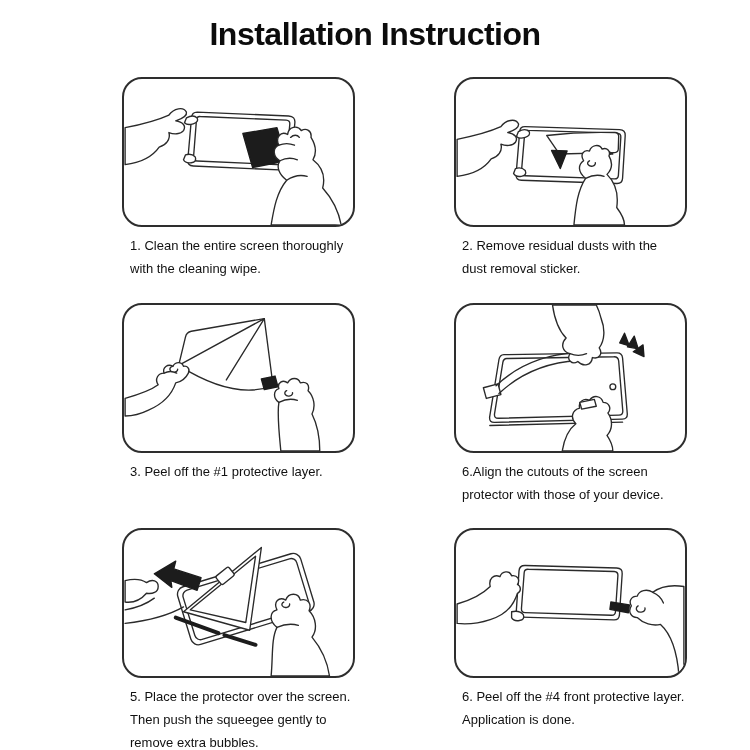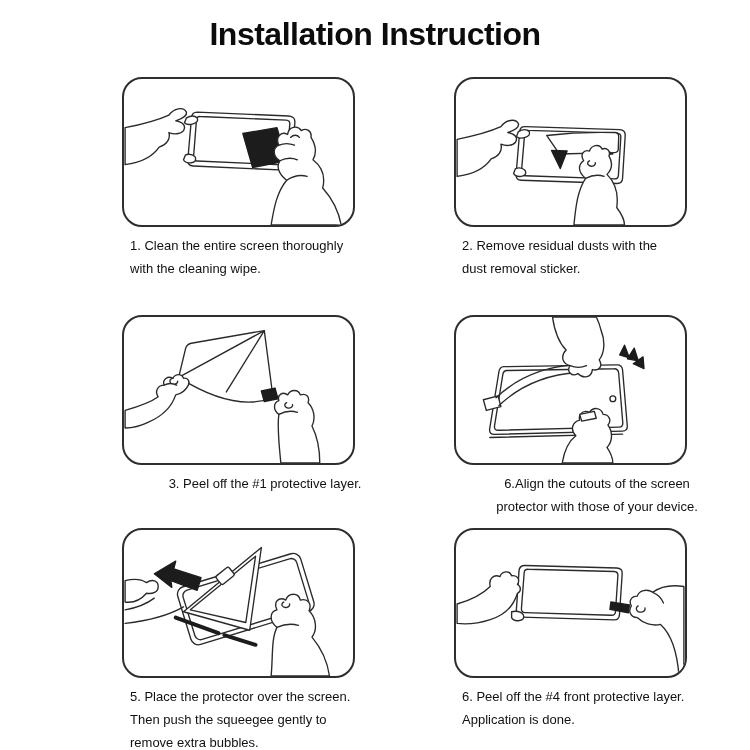--- a/index.html
+++ b/index.html
@@ -24,7 +24,7 @@
   }
   
   .c1{left:122px;} .c2{left:413px;padding-left:41px;}
-  .r1{top:77px;} .r2{top:315px;text-align:center;} .r3{top:528px;}
+  .r1{top:77px;} .r2{top:303px;} .r3{top:528px;}
   .art{stroke:#2a2a2a;stroke-width:1.4;fill:none;stroke-linecap:round;stroke-linejoin:round;}
   .dark{fill:#1c1c1c;stroke:#1c1c1c;}
   .white{fill:#ffffff;}

